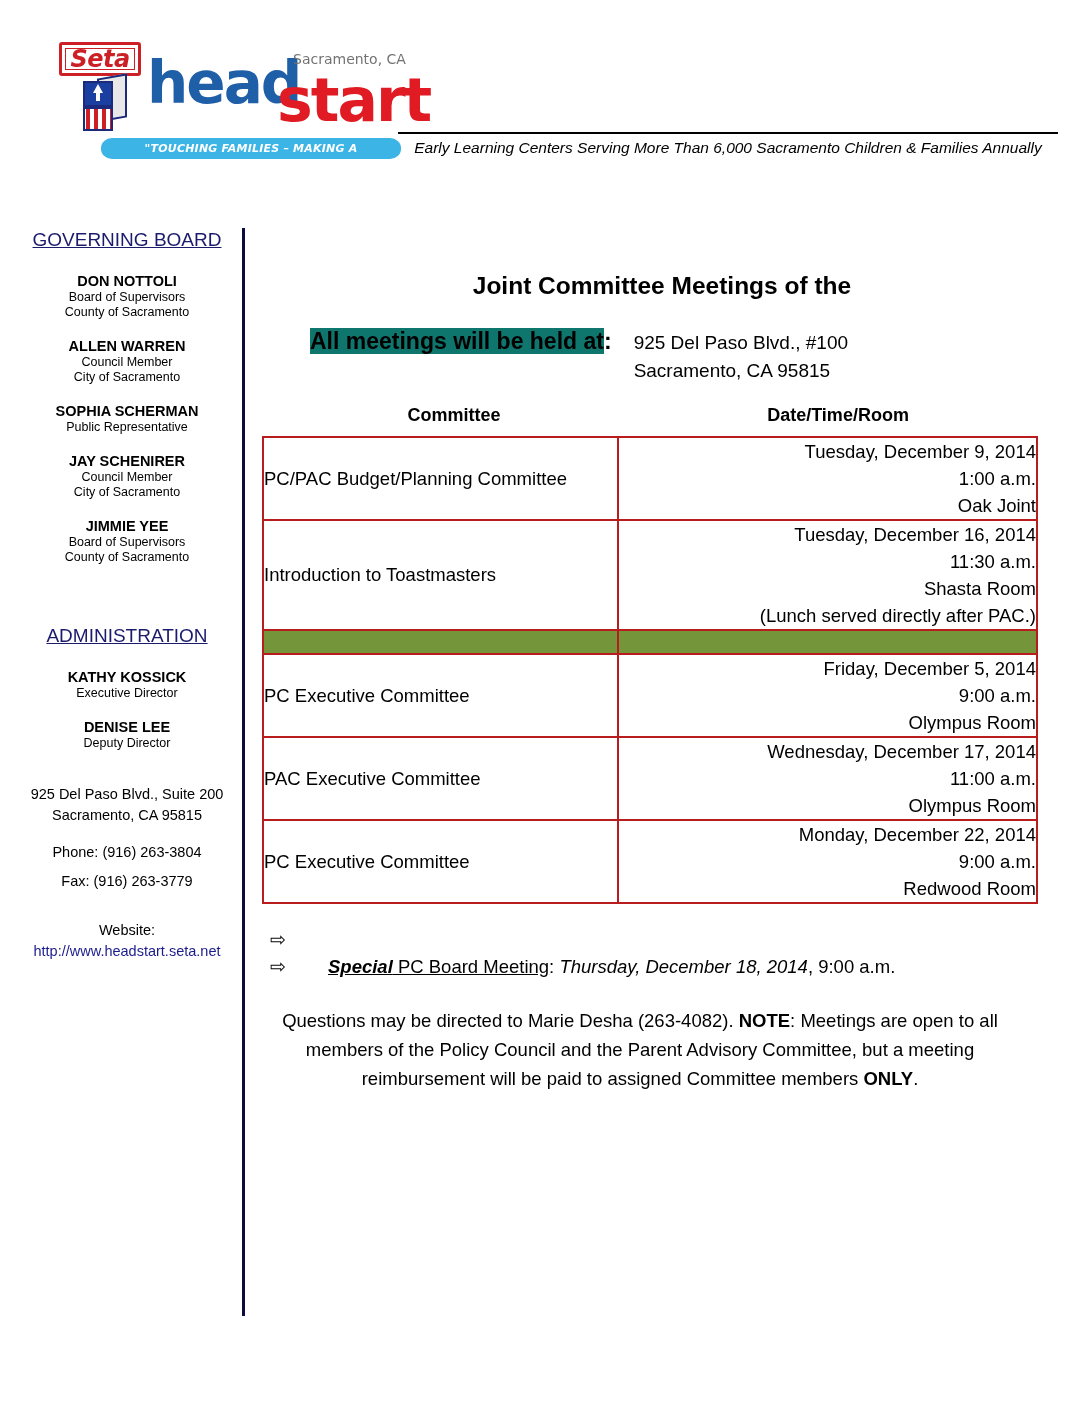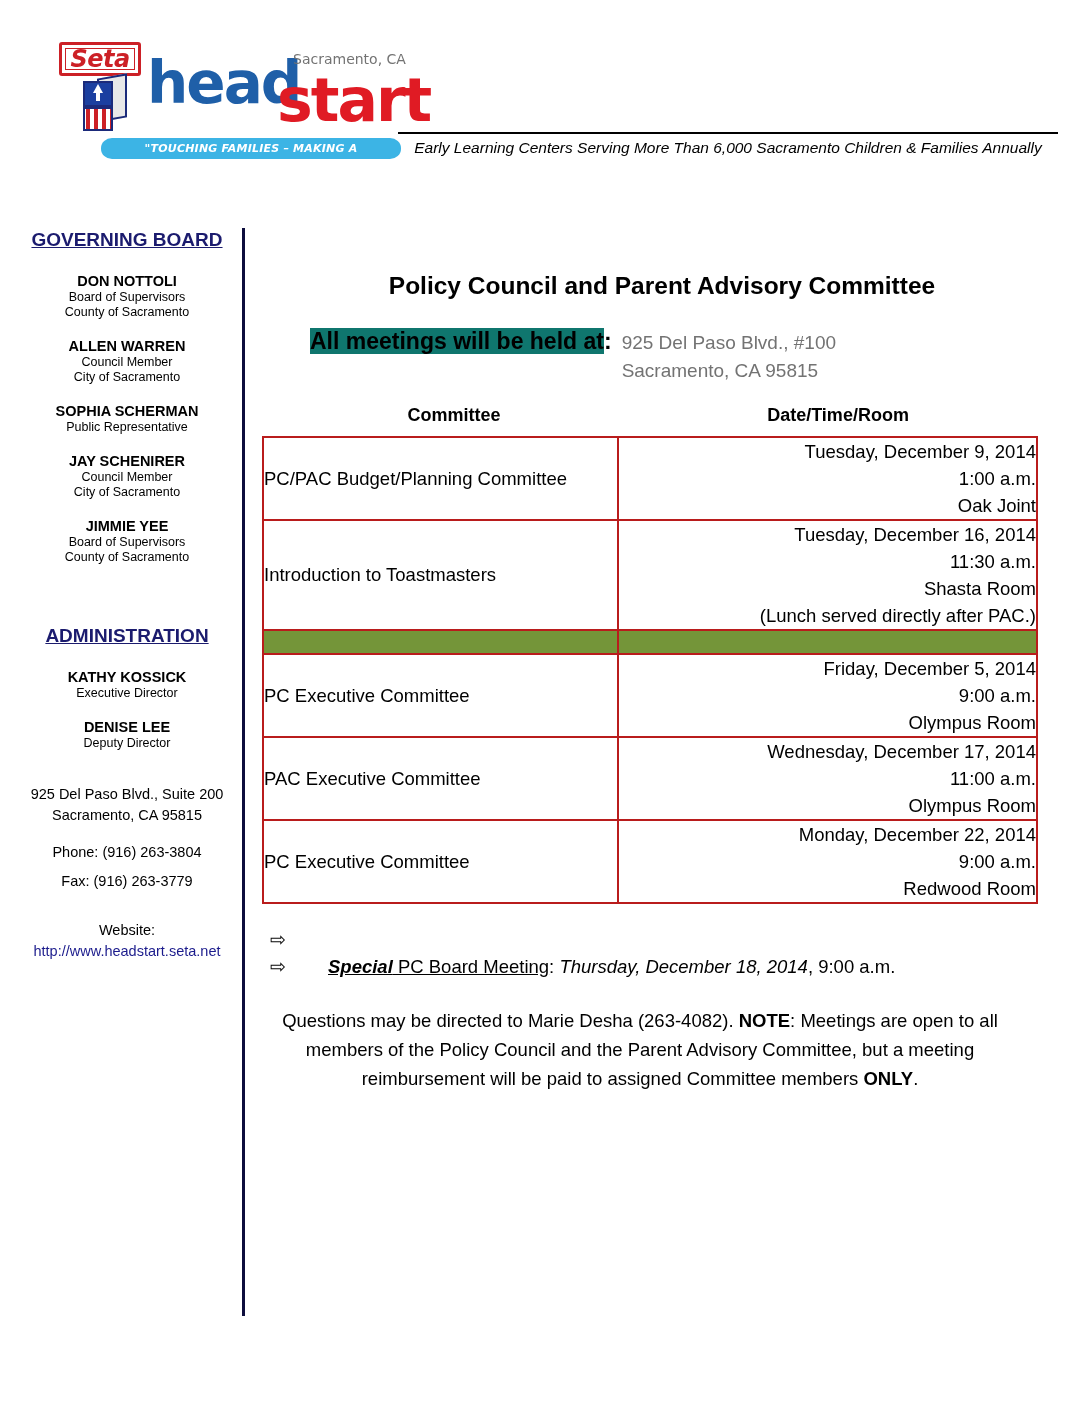--- a/index.html
+++ b/index.html
@@ -193,7 +193,7 @@
   .sb-heading {
     font-family: "Liberation Sans", sans-serif;
     font-size: 19px;
-    font-weight: bold;
+    font-weight: normal;
     color: #1b1b6e;
     text-decoration: underline;
     letter-spacing: 0px;

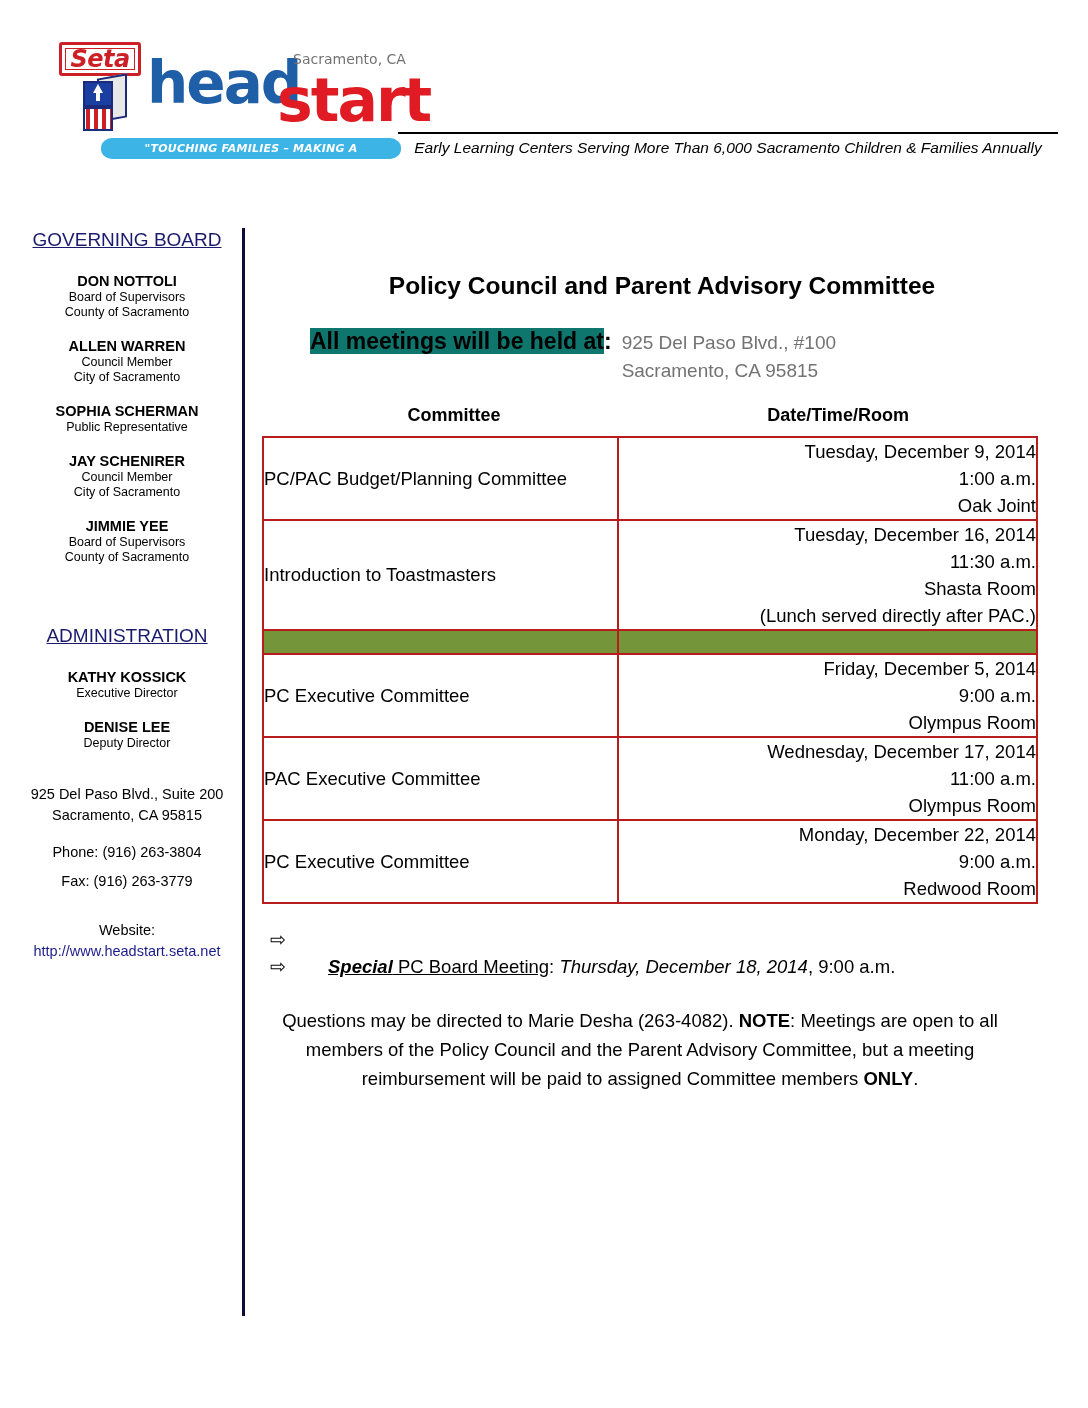--- a/index.html
+++ b/index.html
@@ -467,6 +467,7 @@
 <div id="main">
 
   <div id="doc-title">
+    <div>Joint Committee Meetings of the</div>
     <div>Policy Council and Parent Advisory Committee</div>
   </div>
 

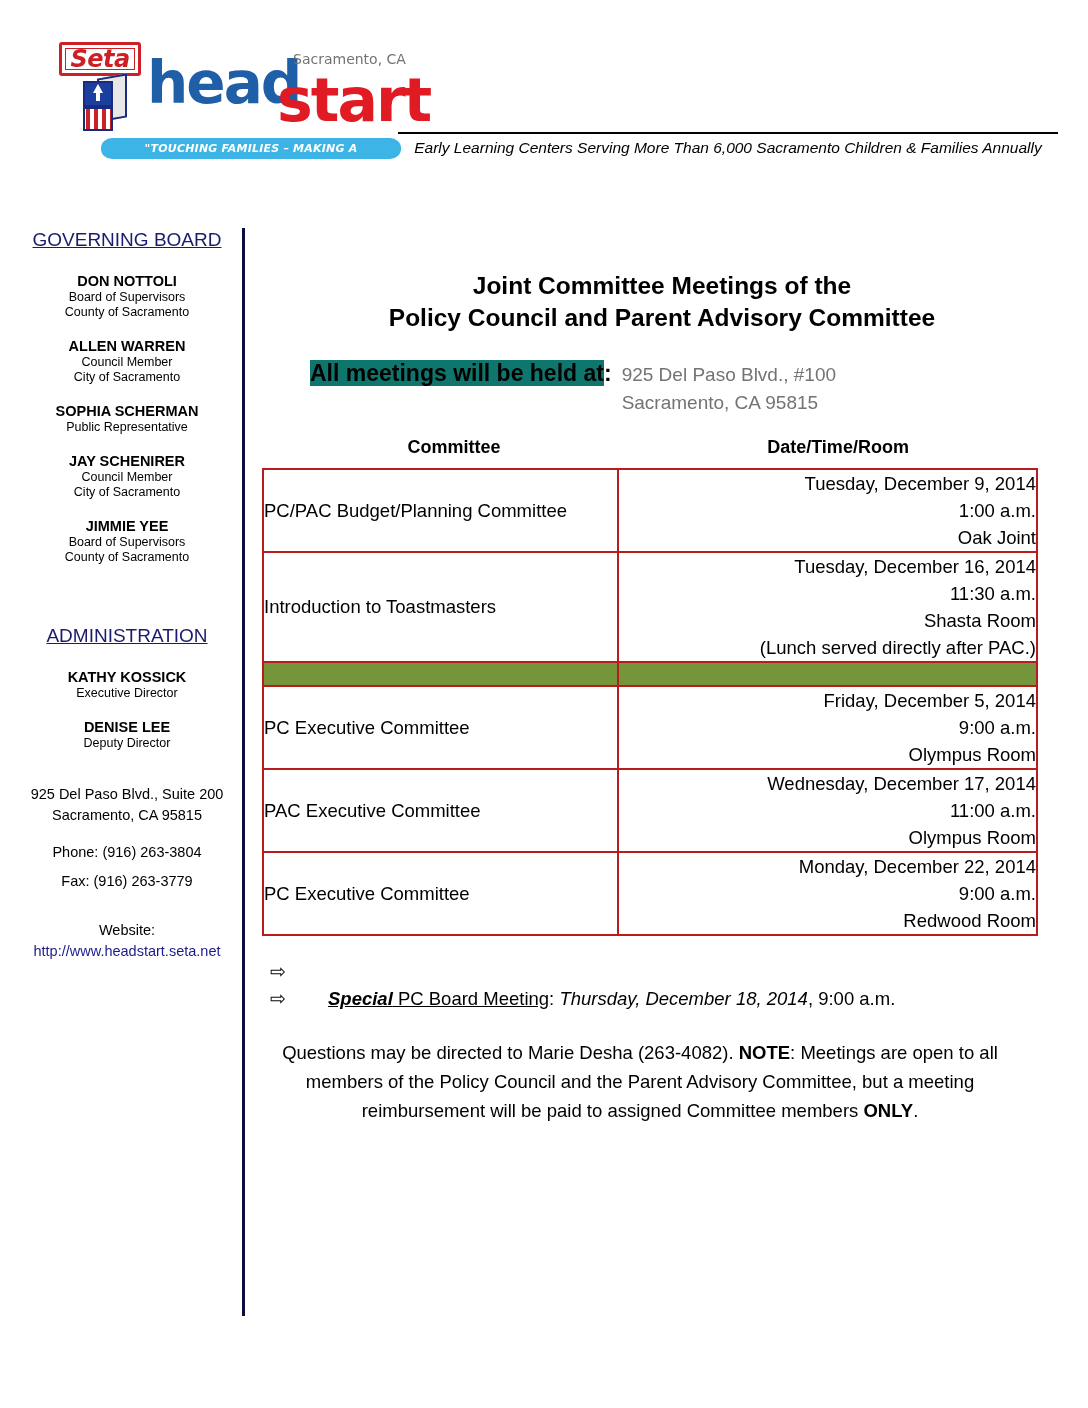--- a/index.html
+++ b/index.html
@@ -468,7 +468,6 @@
 
   <div id="doc-title">
     <div>Joint Committee Meetings of the</div>
-    <div>Policy Council and Parent Advisory Committee</div>
   </div>
 
   <div id="meeting-location-row">

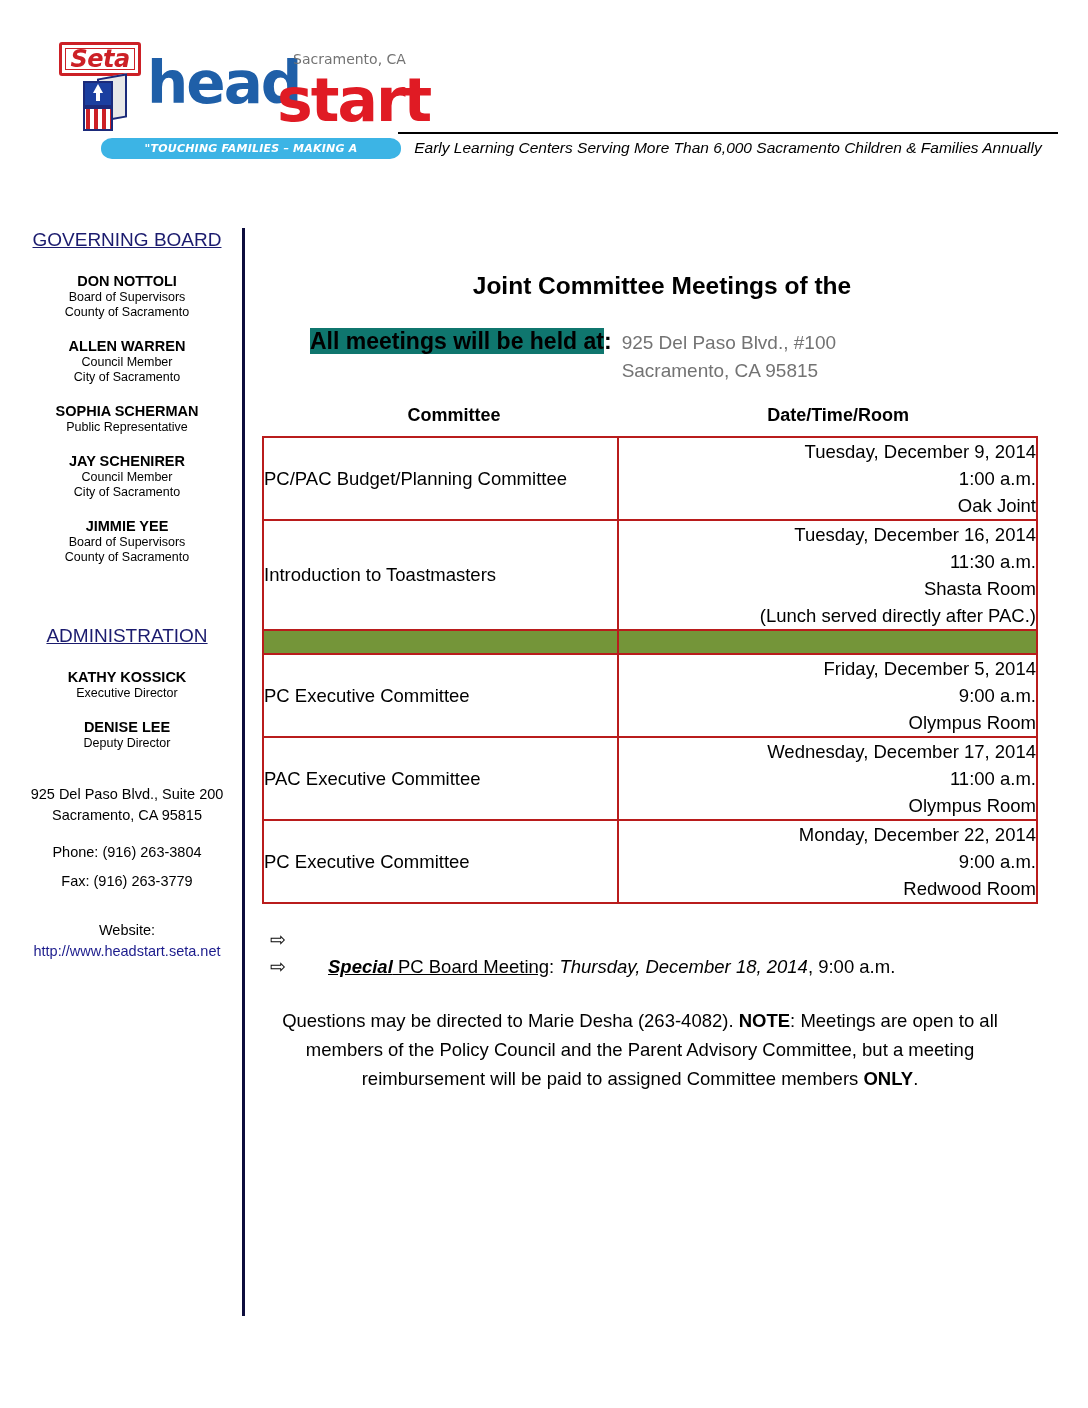--- a/index.html
+++ b/index.html
@@ -263,12 +263,12 @@
     background: #0f766e;
   }
   #location-lines {
-    margin-left: 10px;
+    margin-left: 22px;
     padding-top: 3px;
     font-family: "Liberation Sans", sans-serif;
     font-size: 19px;
     line-height: 28px;
-    color: #737373;
+    color: #000000;
   }
 
   #table-head {

